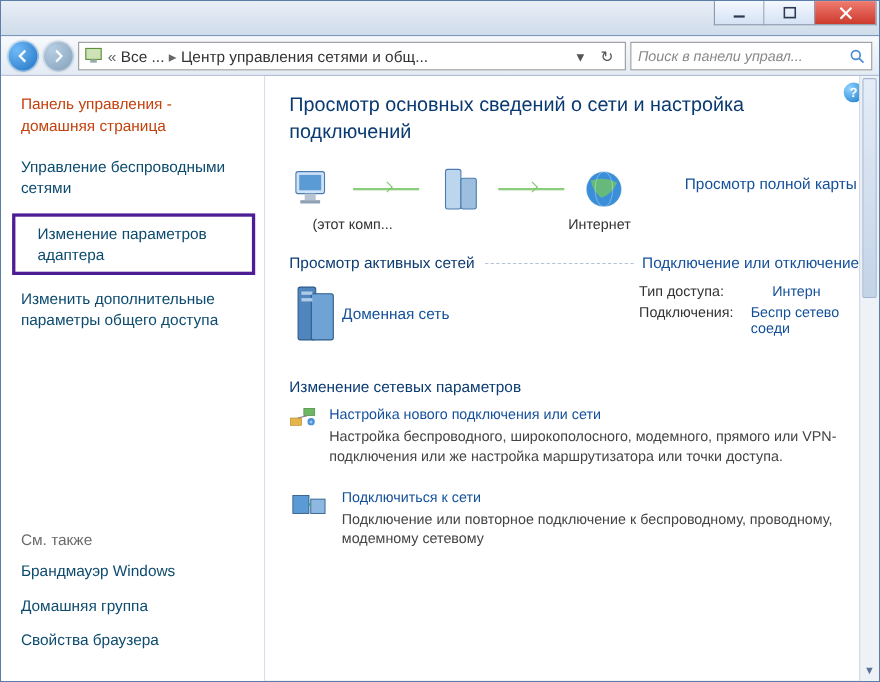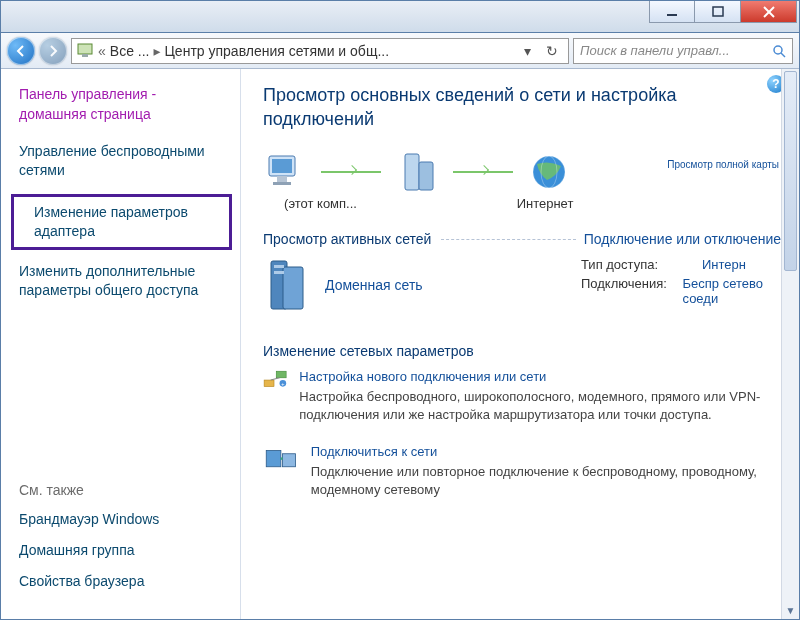--- a/index.html
+++ b/index.html
@@ -22,7 +22,7 @@
   .searchbox{ width:220px; height:26px; border:1px solid #999; background:#fff; display:flex; align-items:center; padding:0 6px; font-style:italic; color:#888; font-size:13px; gap:4px;}
   .content{ display:flex; height:calc(100% - 68px); position:relative;}
   .sidebar{ width:240px; background:#fff; border-right:1px solid #d7dfeb; padding:16px 14px 10px 18px; font-size:14px;}
-  .sb-home{ color:#a21caf; margin-bottom:18px; line-height:1.4;}
+  .sb-home{ color:#c2410c; margin-bottom:18px; line-height:1.4;}
   .sb-link{ color:#0c4a6e; margin-bottom:14px; line-height:1.35; cursor:pointer;}
   .sb-highlight{ border:3px solid #4c1d95; padding:6px 20px; margin-left:-8px; margin-right:-6px; margin-bottom:12px;}
   .sb-footer{ position:absolute; bottom:16px; left:18px; font-size:14px;}

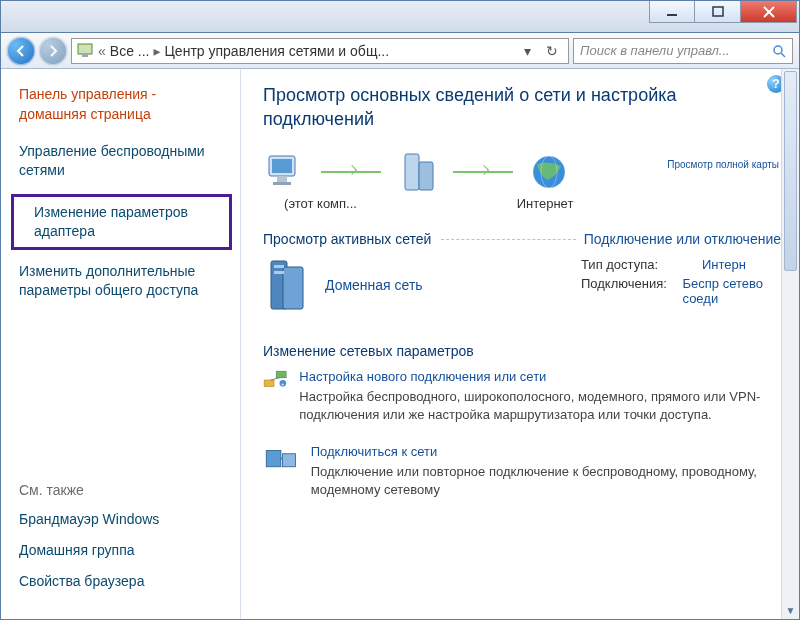--- a/index.html
+++ b/index.html
@@ -35,7 +35,7 @@
   .map-labels{ display:flex; gap:7px; font-size:13px; color:#333; margin-top:-4px;}
   .map-label.this{ width:115px; text-align:center;}
   .map-label.inet{ width:150px; text-align:center; margin-left:85px;}
-  .full-map-link{ color:#14509a; position:absolute; top:90px; right:20px; font-size:10px;}
+  .full-map-link{ color:#14509a; position:absolute; top:90px; right:20px; font-size:14px;}
   .section-title{ color:#0a3a72; font-size:14px; margin-top:20px; margin-bottom:8px;}
   .section-row{display:flex;align-items:flex-start;text-align:right;}
   .section-row .section-title{flex:0 0 auto; margin-right:10px;}

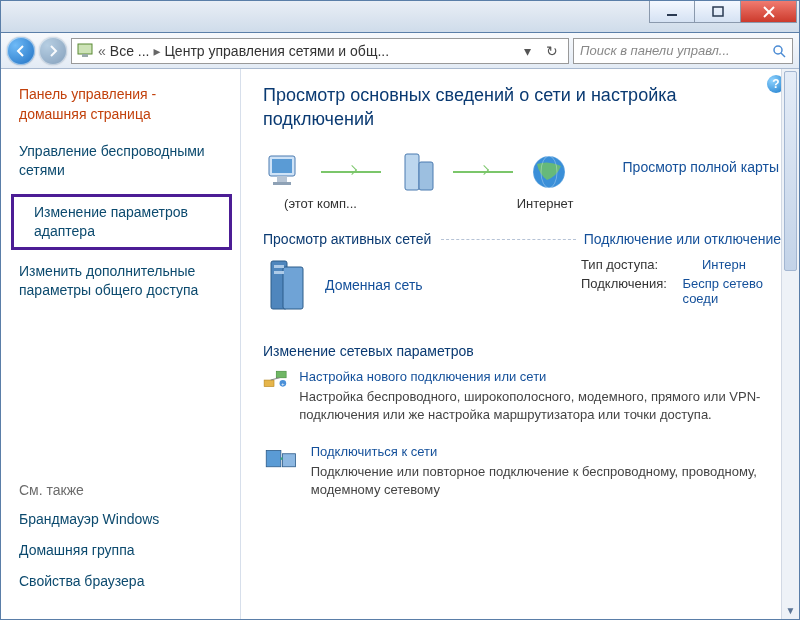--- a/index.html
+++ b/index.html
@@ -42,7 +42,7 @@
   .section-divider{flex:1;border-top:1px dashed #b6c3d6; margin-top:28px;}
   .section-link-right{color:#14509a;font-size:14px;margin-top:20px;margin-left:8px;}
   .active-net{ display:flex; gap:16px; margin-top:2px;}
-  .net-left{display:flex;gap:14px;align-items:center;}
+  .net-left{display:flex;align-items:center;}
   .net-name{ color:#14509a; font-size:14px;}
   .net-right{ margin-left:auto; font-size:13px; color:#333; width:200px;}
   .net-right .row{display:flex;gap:11px;margin-bottom:4px;}

